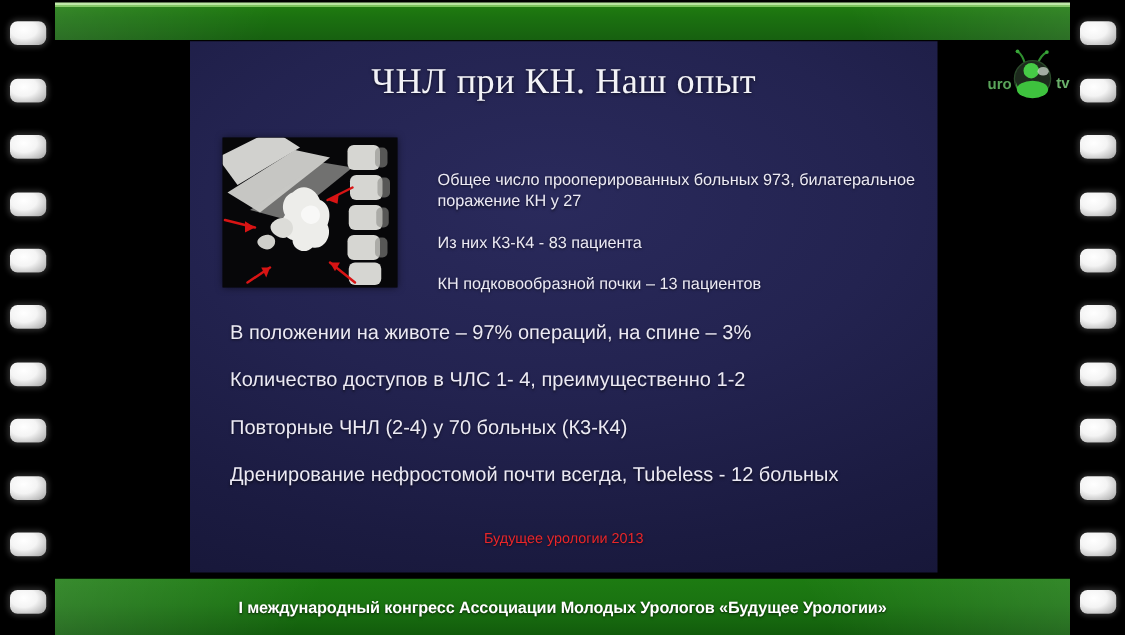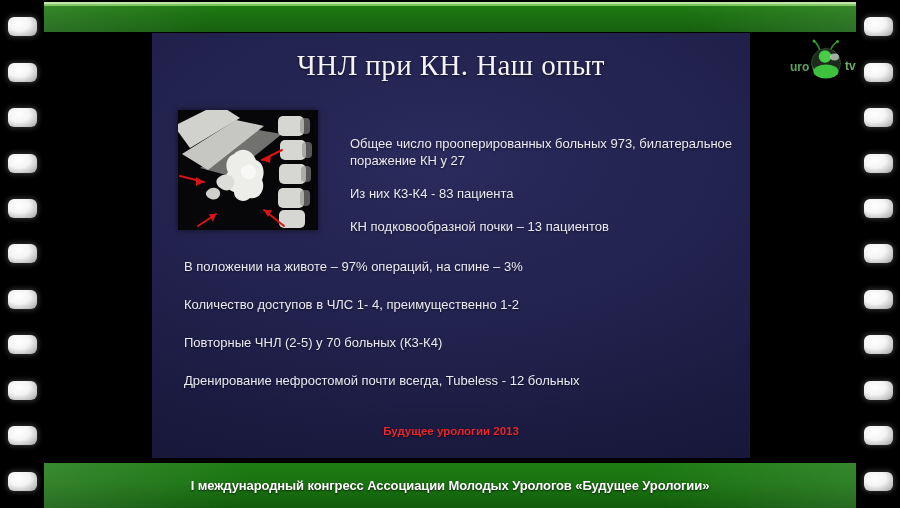--- a/index.html
+++ b/index.html
@@ -174,7 +174,7 @@
     top: 225px;
     width: 545px;
     color: #eceaf4;
-    font-size: 13px;
+    font-size: 16px;
     line-height: 17px;
     text-shadow: 0 1px 2px rgba(0,0,0,0.55);
   }

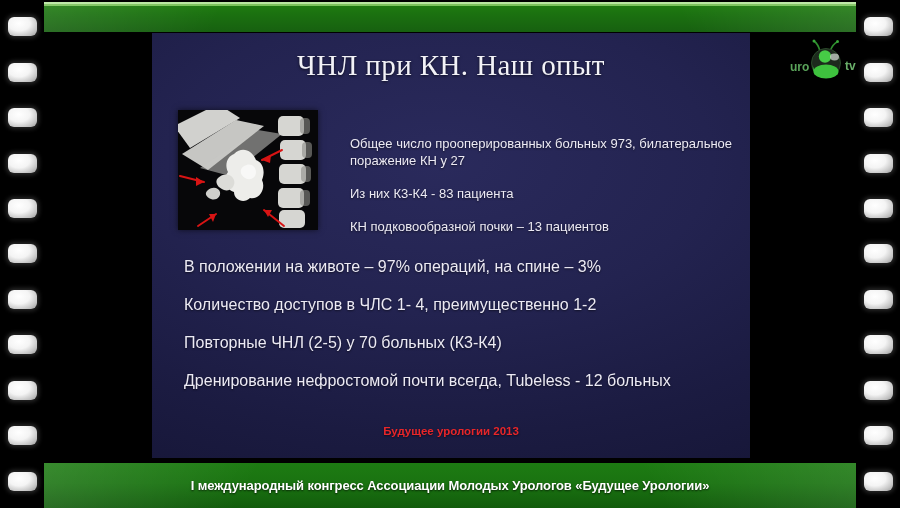--- a/index.html
+++ b/index.html
@@ -308,7 +308,7 @@
     <div id="lower-text">
       <div class="para">В положении на животе – 97% операций, на спине – 3%</div>
       <div class="para">Количество доступов  в ЧЛС 1- 4, преимущественно 1-2</div>
-      <div class="para">Повторные ЧНЛ (2-5) у 70 больных (К3-К4)</div>
+      <div class="para">Повторные ЧНЛ (2-4) у 70 больных (К3-К4)</div>
       <div class="para">Дренирование нефростомой почти всегда, Tubeless  -  12 больных</div>
     </div>
 

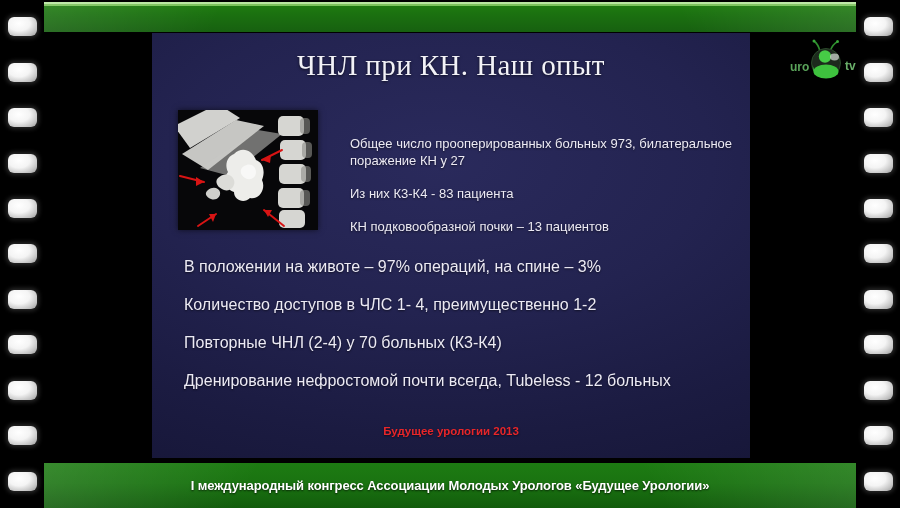--- a/index.html
+++ b/index.html
@@ -189,7 +189,7 @@
     text-align: center;
     color: #e8262a;
     font-size: 11.5px;
-    font-weight: bold;
+    font-weight: normal;
     text-shadow: 0 1px 2px rgba(0,0,0,0.55);
   }
 </style>

